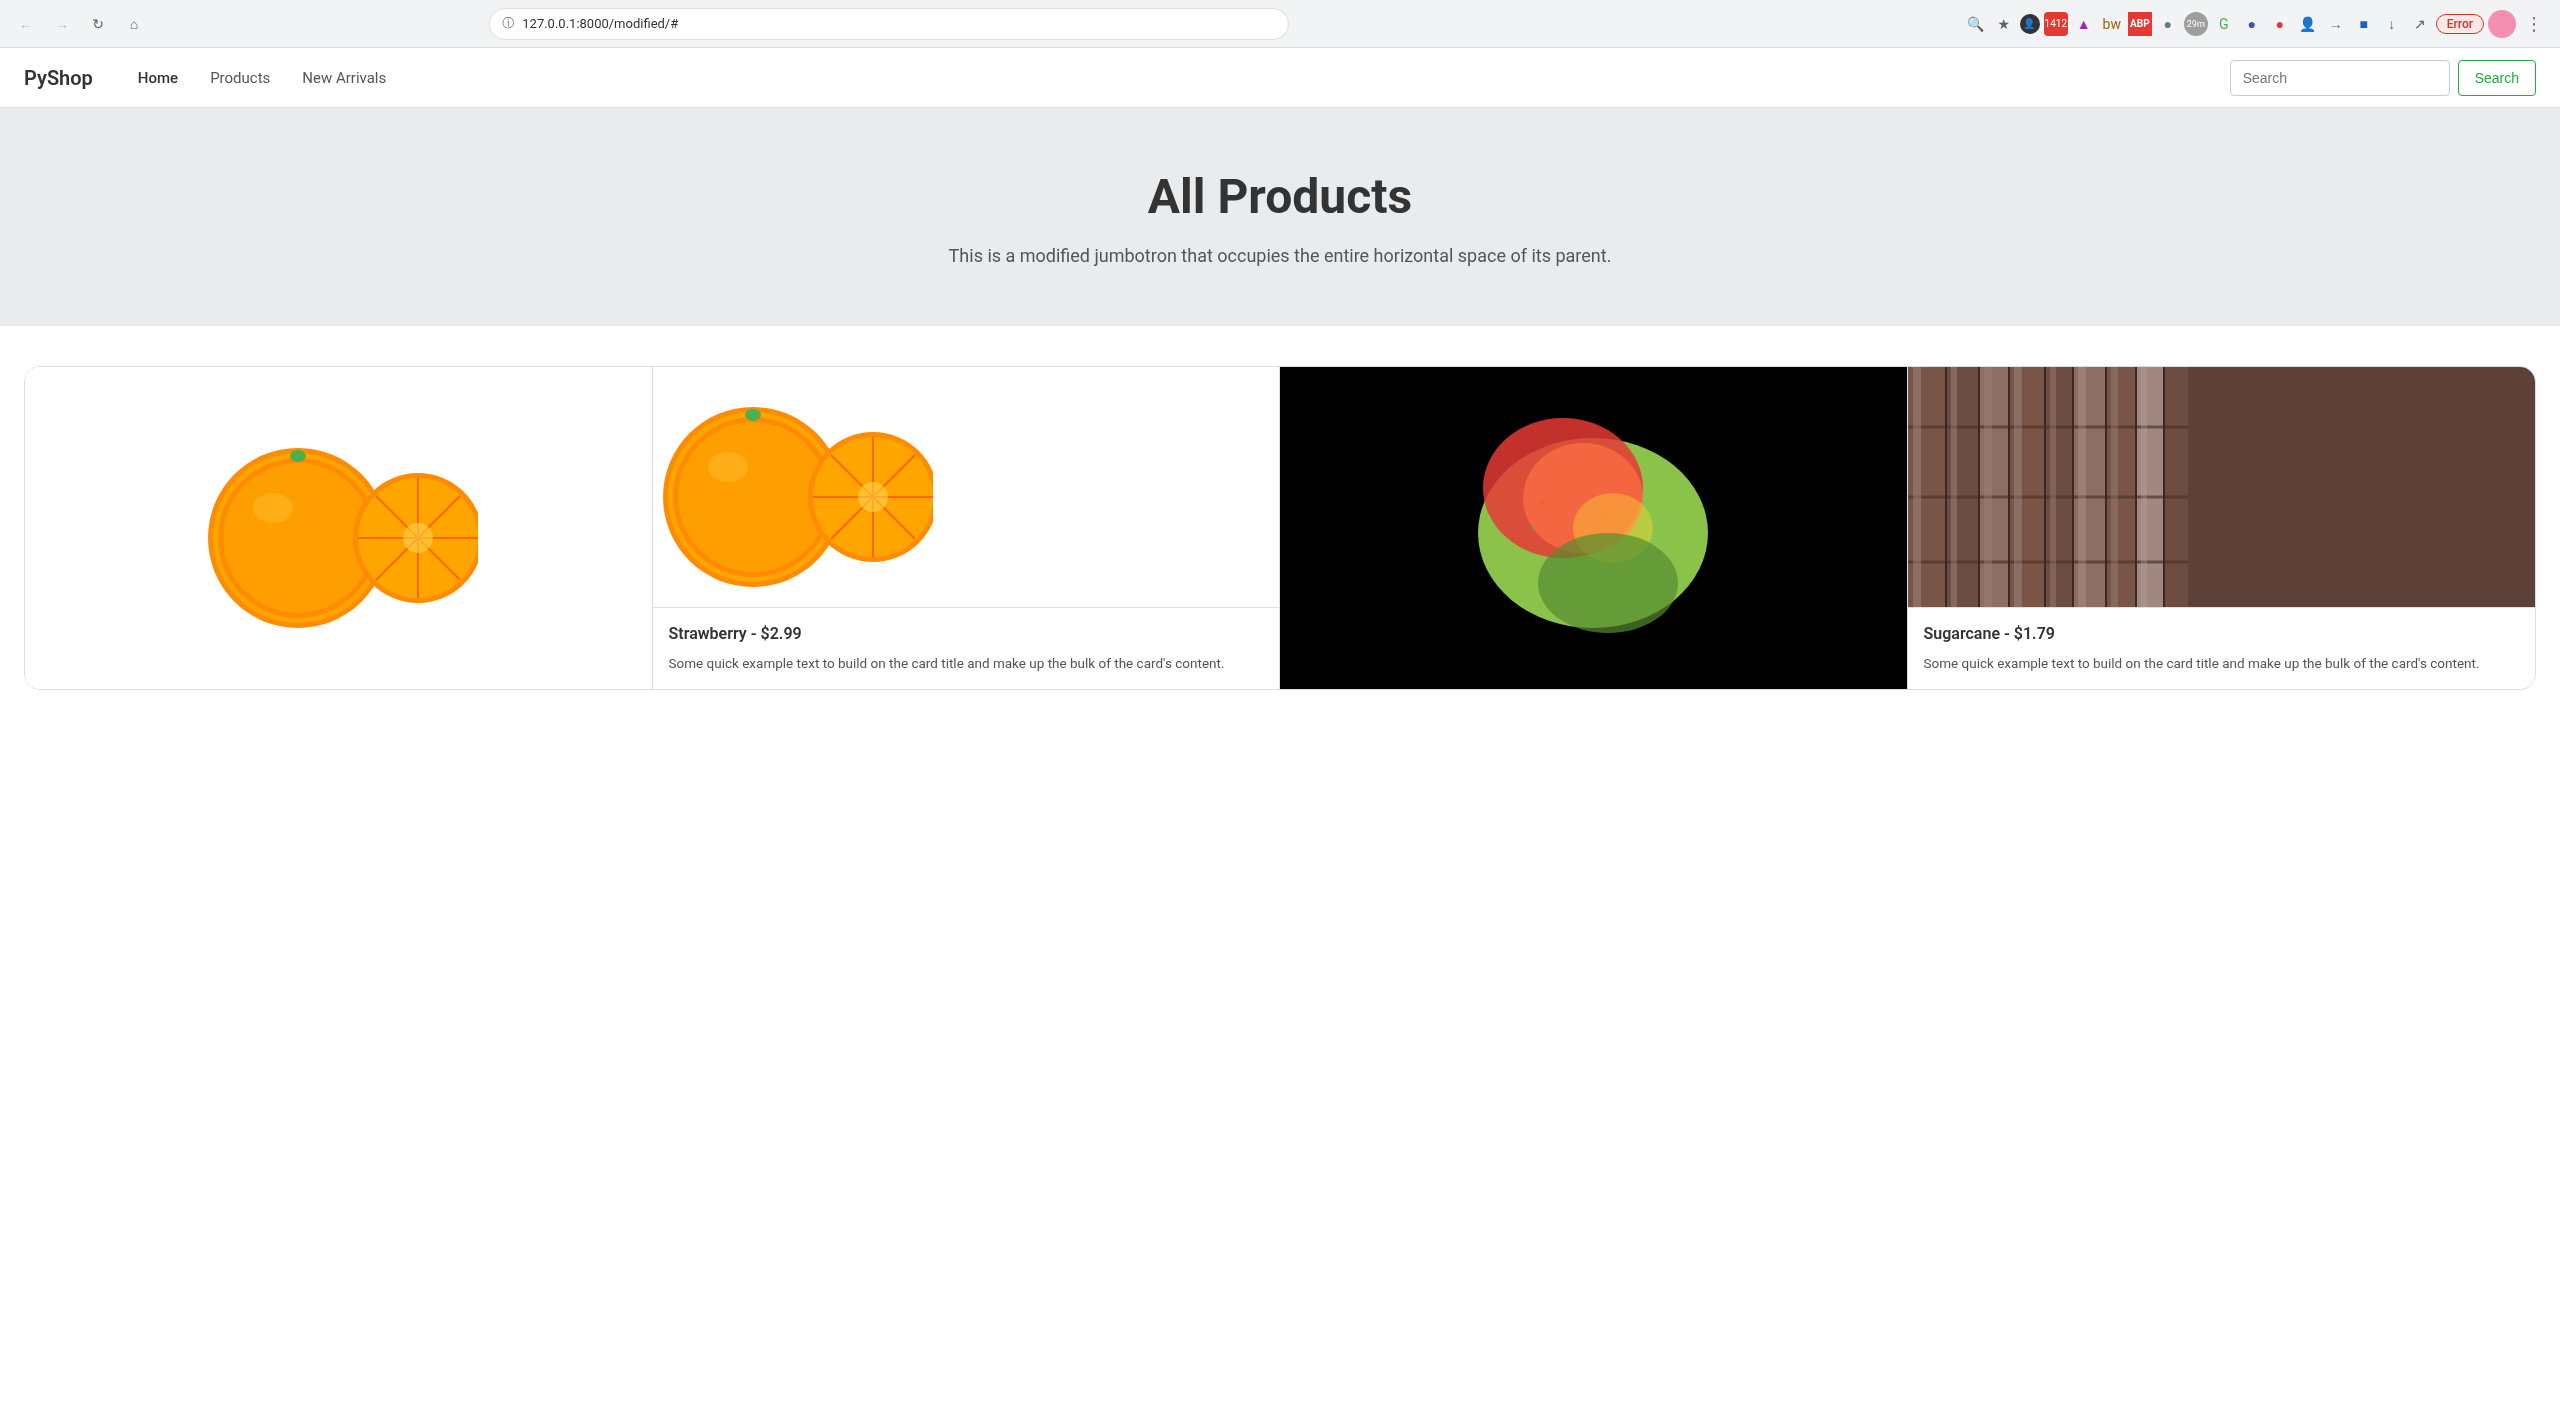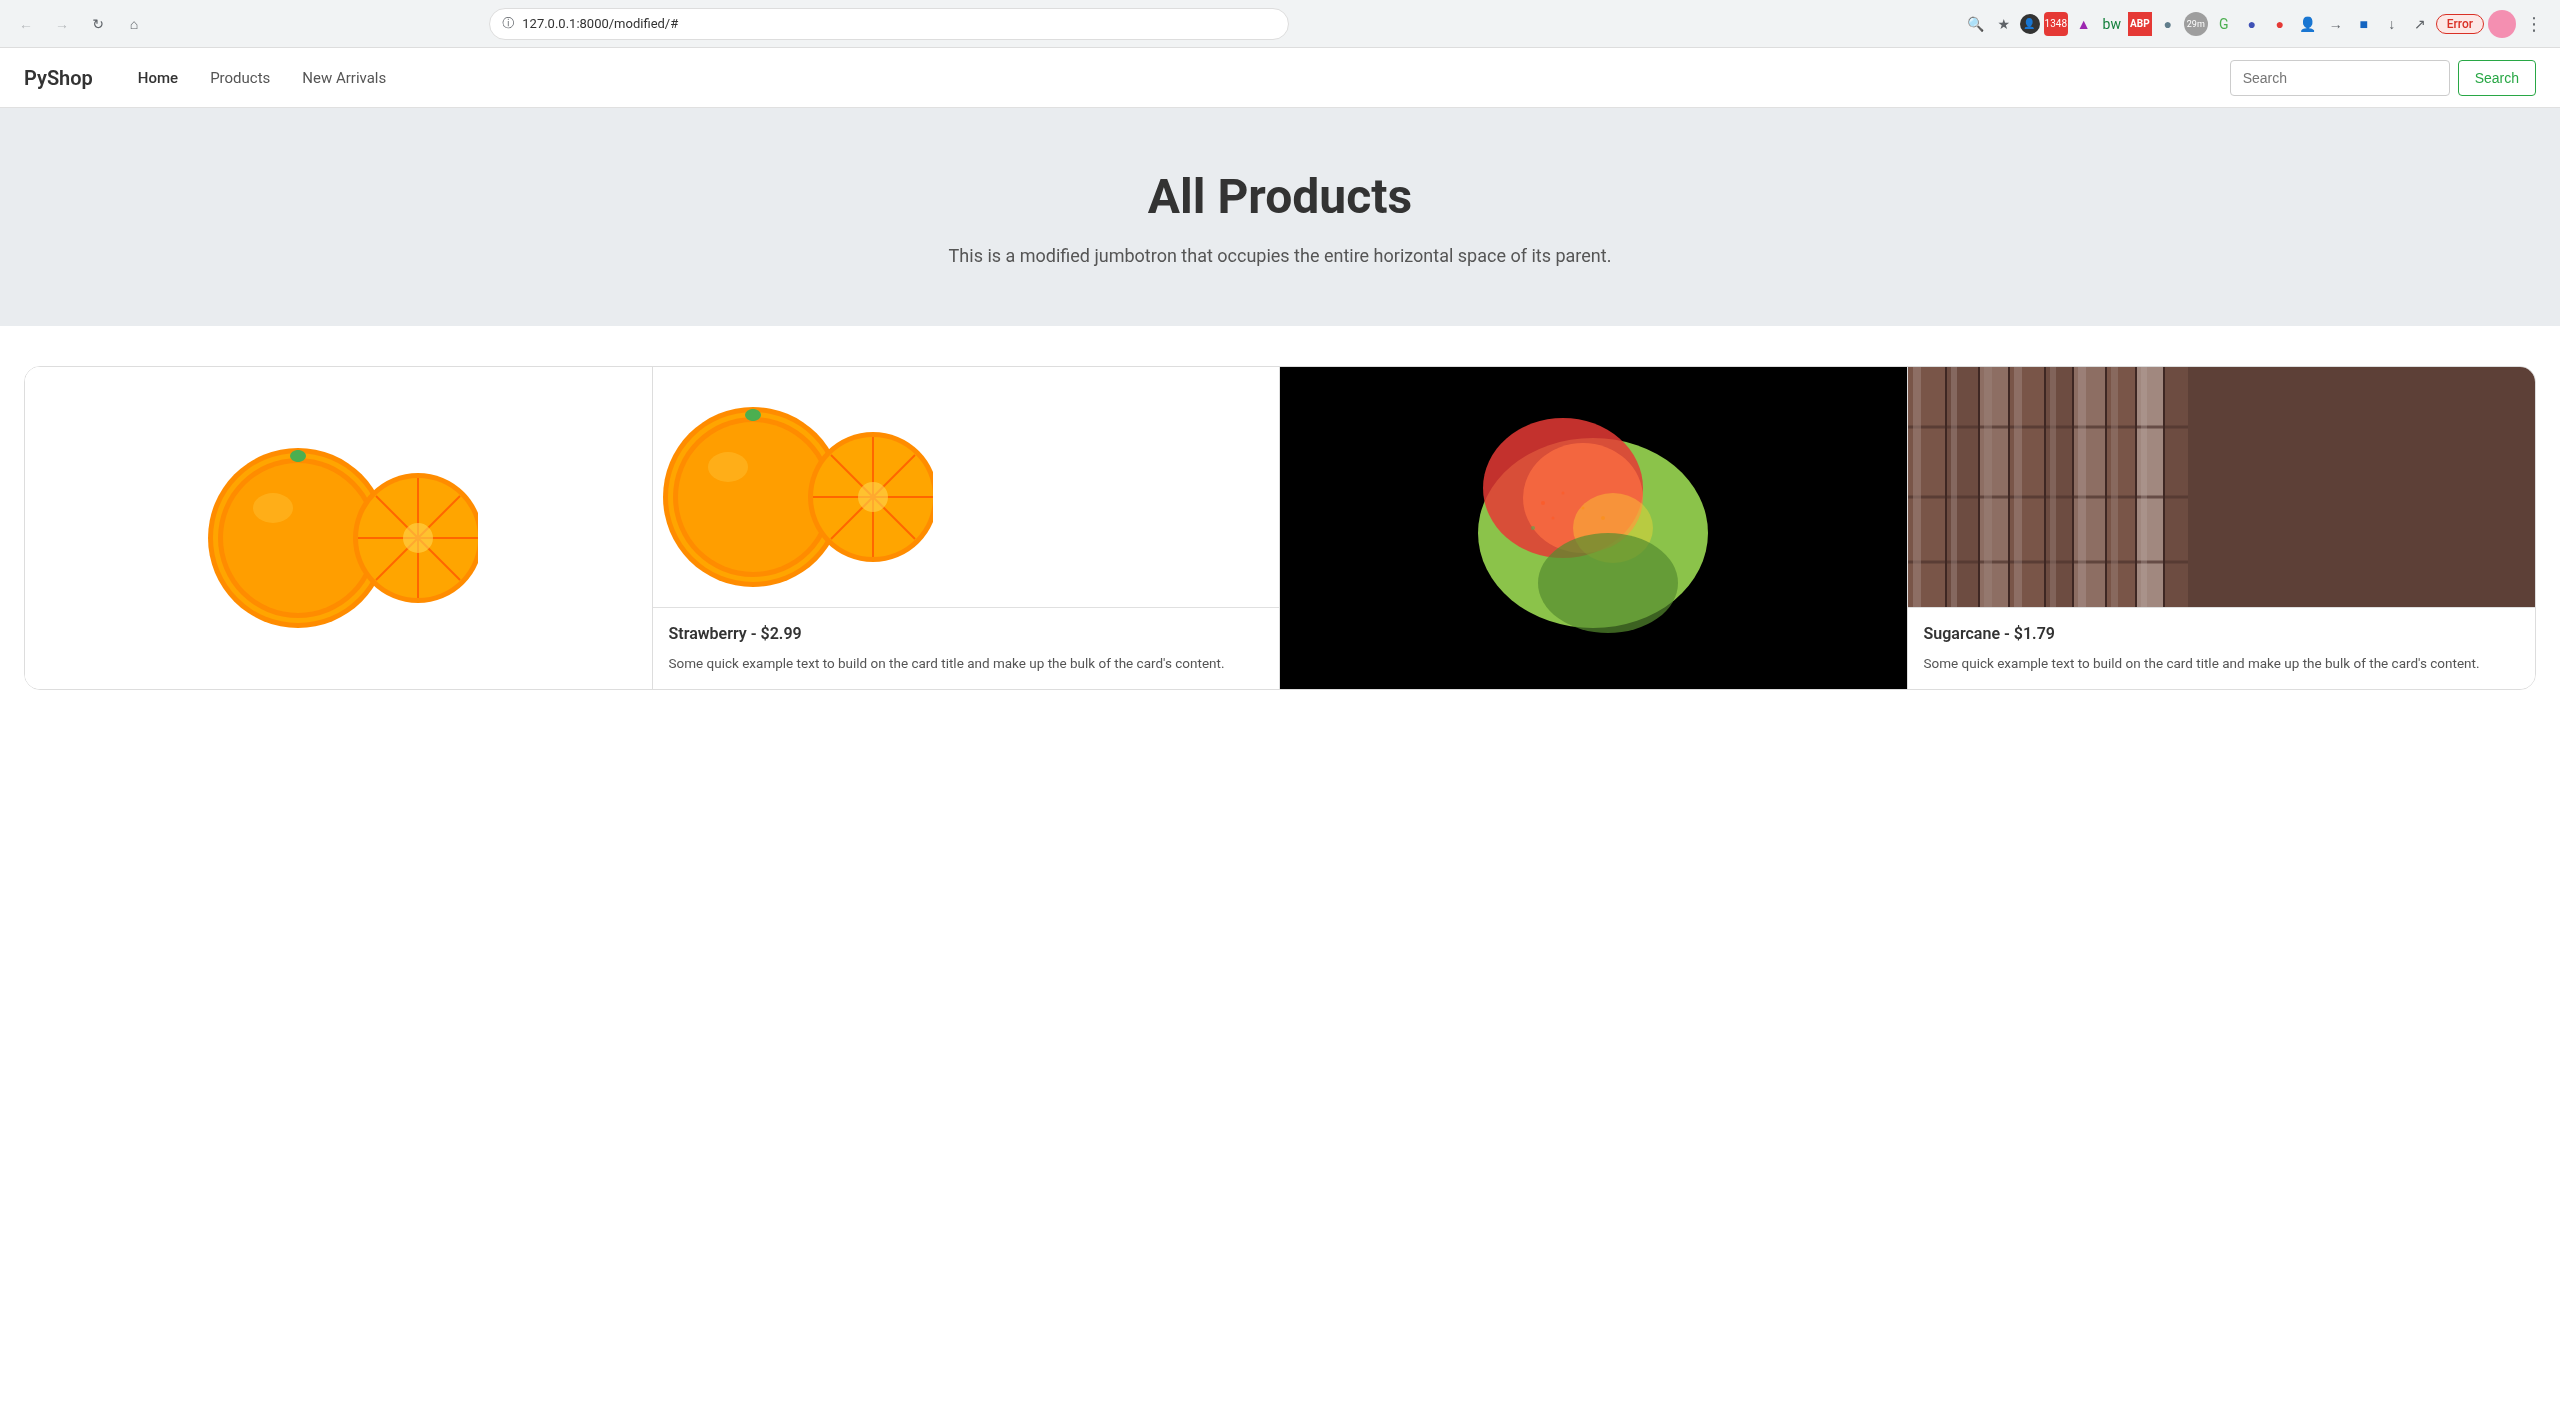--- a/index.html
+++ b/index.html
@@ -290,7 +290,7 @@
     <div class="ext-icon" style="font-size:14px; color:#5f6368;">🔍</div>
     <div class="ext-icon" style="font-size:14px; color:#5f6368;">★</div>
     <div class="ext-icon" style="background:#333; border-radius:50%; width:20px; height:20px; font-size:10px; color:#fff;">👤</div>
-    <div class="ext-icon" style="background:#e53935; border-radius:4px; padding:2px 4px; font-size:10px; color:#fff;">1348</div>
+    <div class="ext-icon" style="background:#e53935; border-radius:4px; padding:2px 4px; font-size:10px; color:#fff;">1412</div>
     <div class="ext-icon" style="color:#9c27b0; font-size:14px;">▲</div>
     <div class="ext-icon" style="font-size:14px; color:#15803d;">bw</div>
     <div class="ext-icon" style="background:#e53935; border-radius:0; padding:1px 4px; font-size:10px; color:#fff;font-weight:bold;">ABP</div>

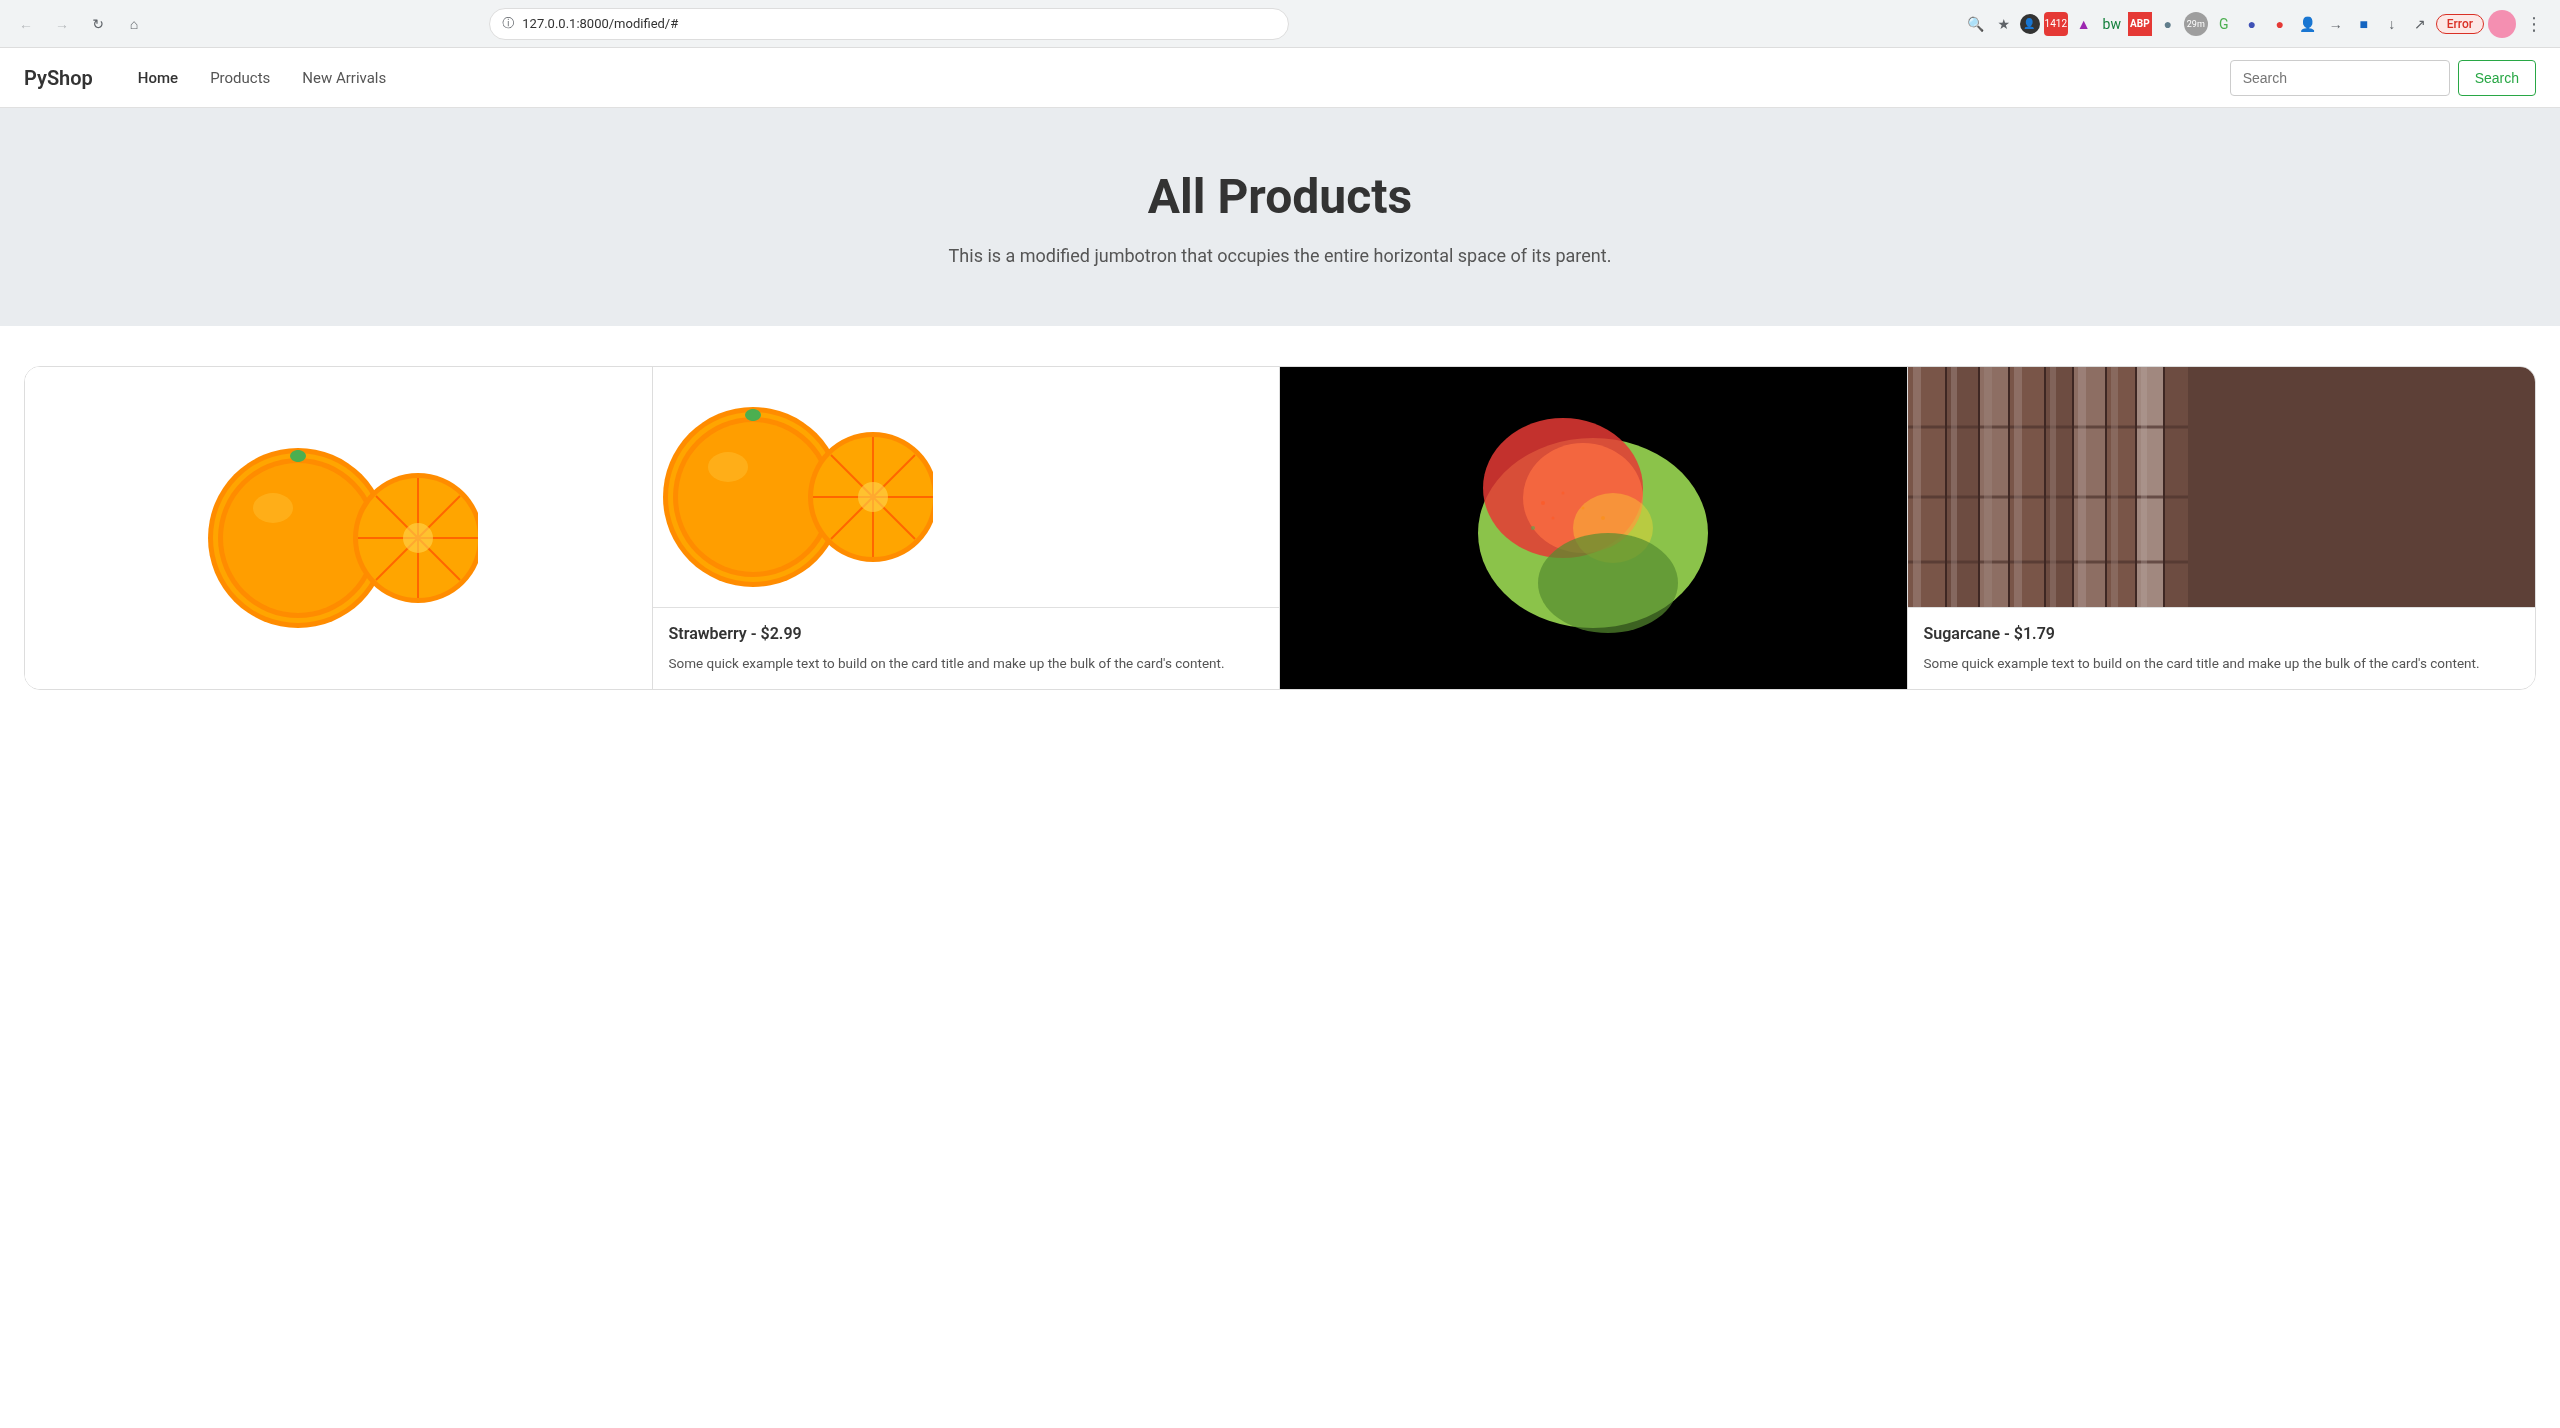--- a/index.html
+++ b/index.html
@@ -292,7 +292,7 @@
     <div class="ext-icon" style="background:#333; border-radius:50%; width:20px; height:20px; font-size:10px; color:#fff;">👤</div>
     <div class="ext-icon" style="background:#e53935; border-radius:4px; padding:2px 4px; font-size:10px; color:#fff;">1412</div>
     <div class="ext-icon" style="color:#9c27b0; font-size:14px;">▲</div>
-    <div class="ext-icon" style="font-size:14px; color:#15803d;">bw</div>
+    <div class="ext-icon" style="font-size:14px; color:#a16207;">bw</div>
     <div class="ext-icon" style="background:#e53935; border-radius:0; padding:1px 4px; font-size:10px; color:#fff;font-weight:bold;">ABP</div>
     <div class="ext-icon" style="color:#607d8b; font-size:14px;">●</div>
     <div class="ext-icon" style="background:#9e9e9e; border-radius:50%; padding:2px 4px; font-size:9px; color:#fff;">29m</div>

